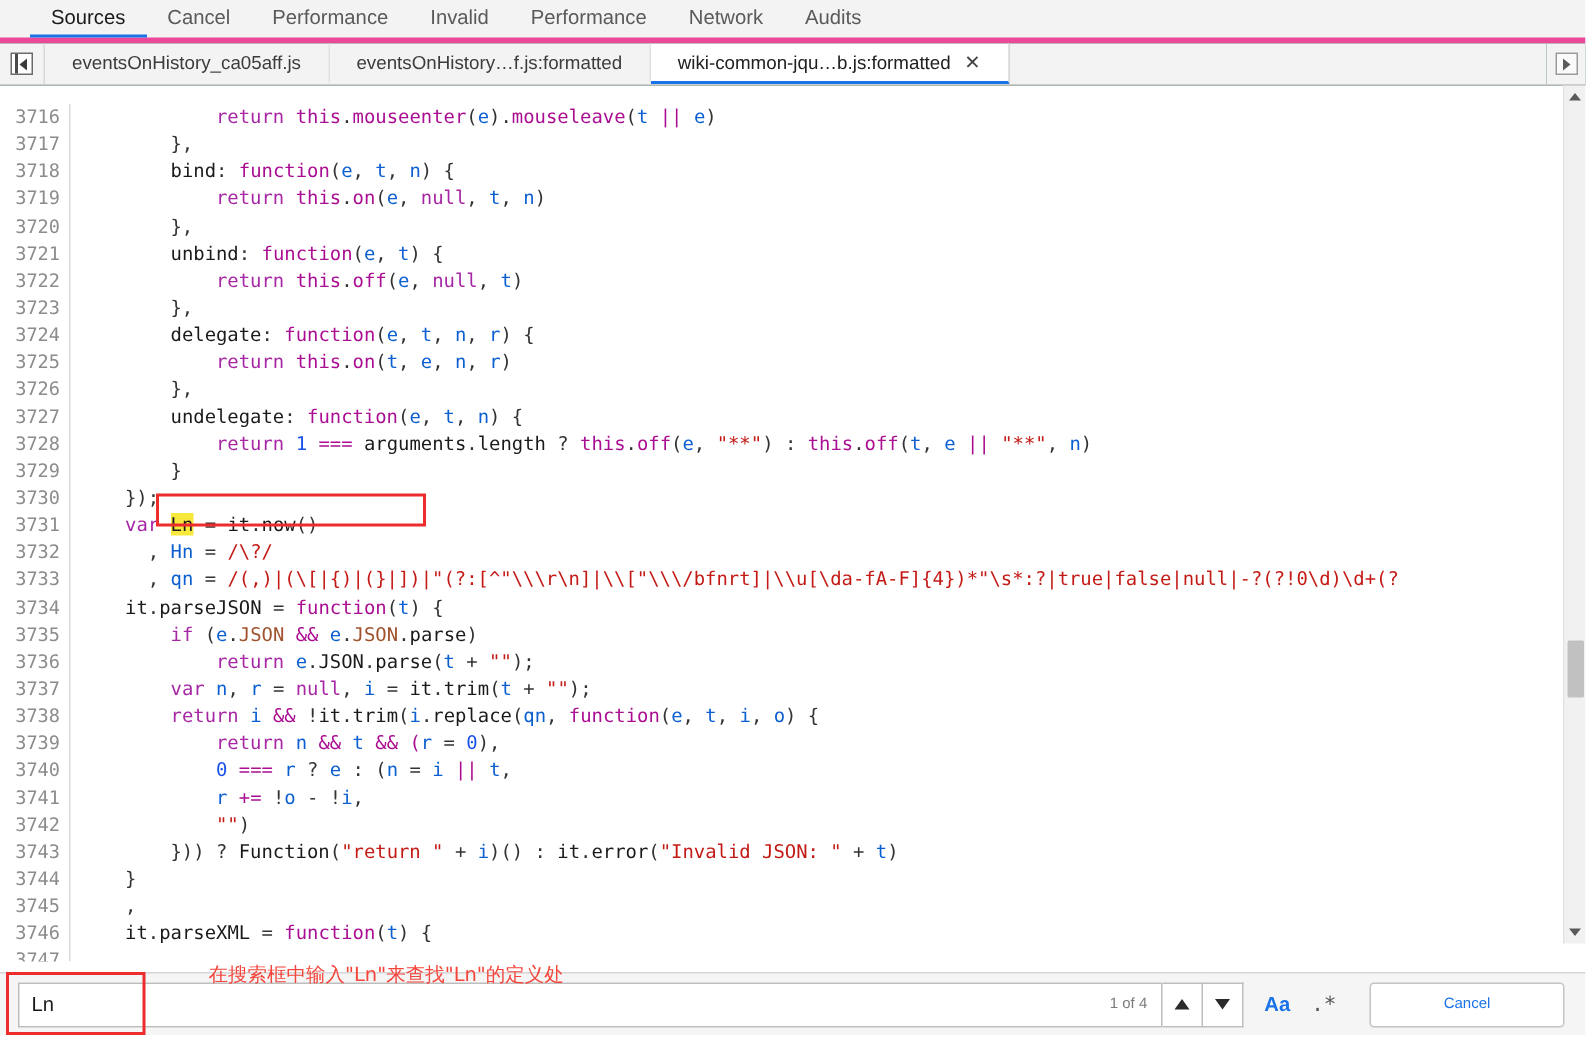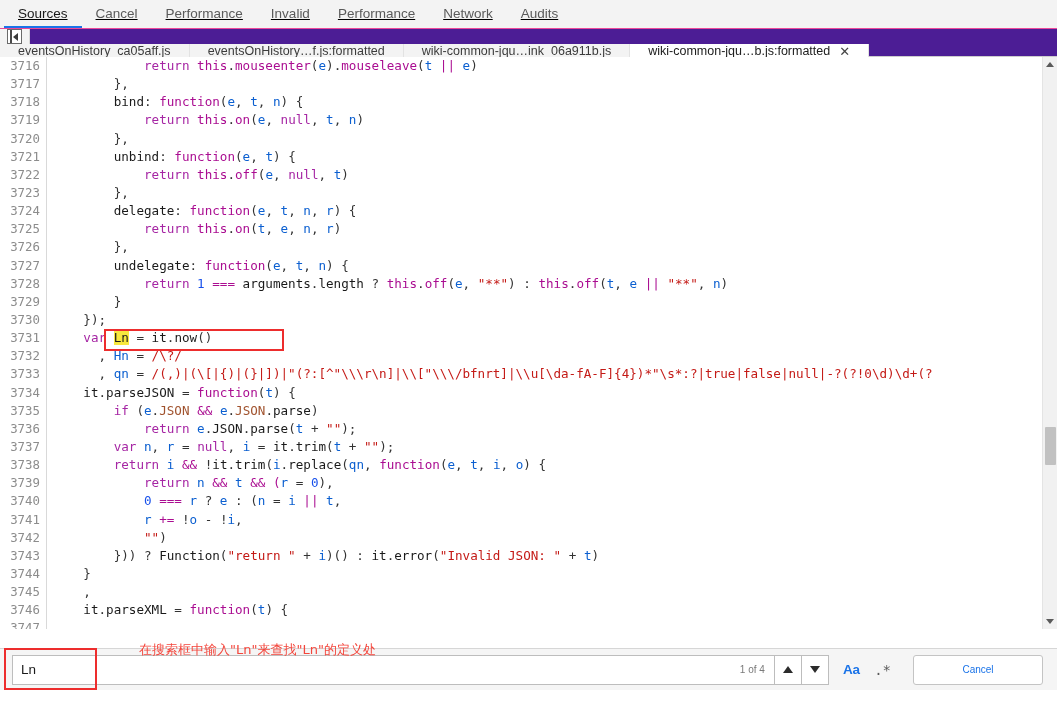--- a/index.html
+++ b/index.html
@@ -21,10 +21,9 @@
     position: absolute; left: 0; top: 0;
     width: 1057px; height: 29px;
     background: #f3f3f3;
-    border-bottom: 1px solid #ec4899;
+    border-bottom: 4px solid #ec4899;
     display: flex; align-items: stretch;
-    padding-left: 4px;
-    text-decoration: underline;
+    padding-left: 20px;
   }
   .panel-tab {
     display: flex; align-items: center;

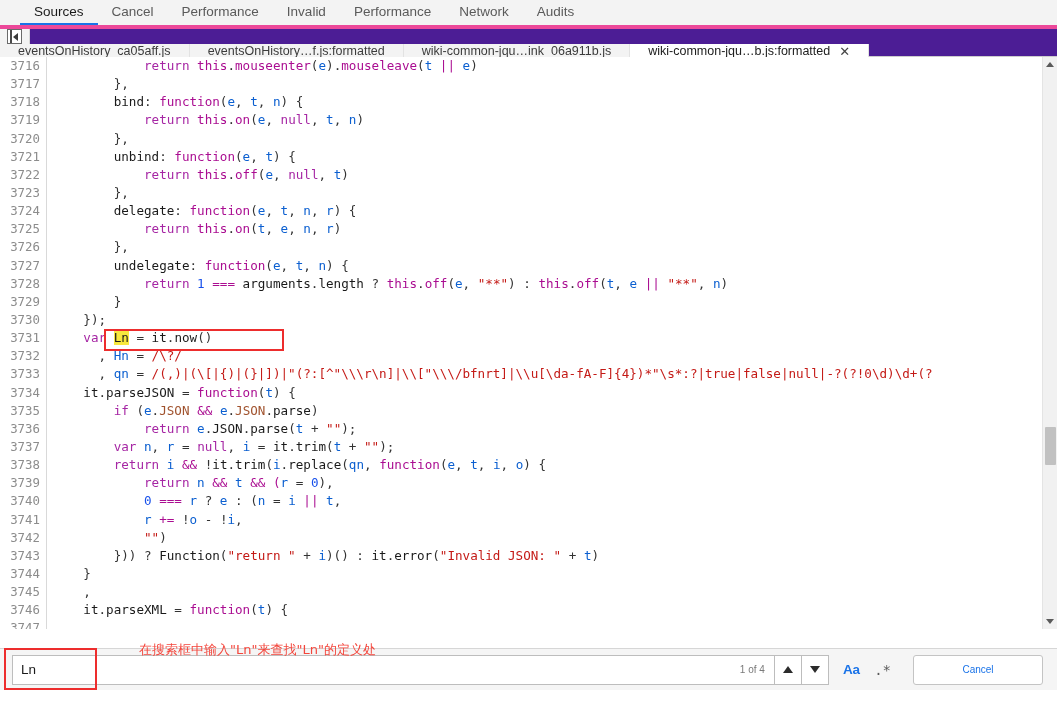--- a/index.html
+++ b/index.html
@@ -43,9 +43,9 @@
   .file-tabs {
     position: absolute; left: 0; top: 29px;
     width: 1057px; height: 28px;
-    background: #4c1d95;
+    background: #14532d;
     border-bottom: 1px solid #cdcdcd;
-    display: flex; align-items: stretch; flex-direction: column;
+    display: flex; align-items: stretch;
   }
   .nav-toggle {
     width: 30px; display: flex; align-items: center; justify-content: center;

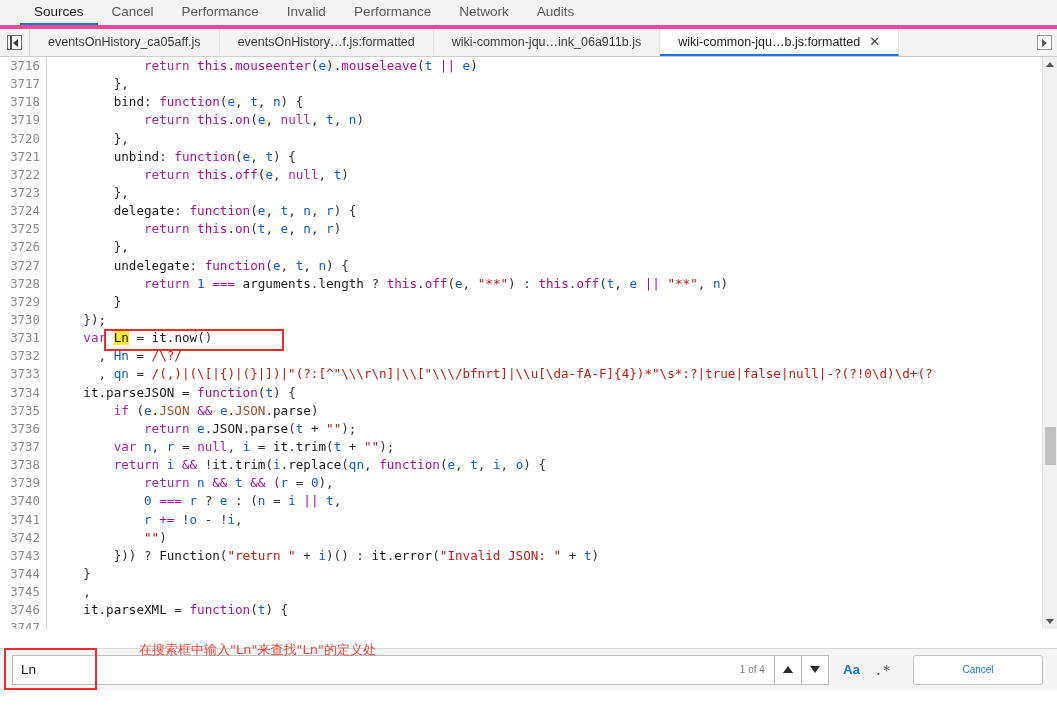--- a/index.html
+++ b/index.html
@@ -328,9 +328,6 @@
         <div class="file-tab">
           <span>eventsOnHistory…f.js:formatted</span>
         </div>
-        <div class="file-tab">
-          <span>wiki-common-jqu…ink_06a911b.js</span>
-        </div>
         <div class="file-tab active">
           <span>wiki-common-jqu…b.js:formatted</span>
           <span class="close-x">✕</span>

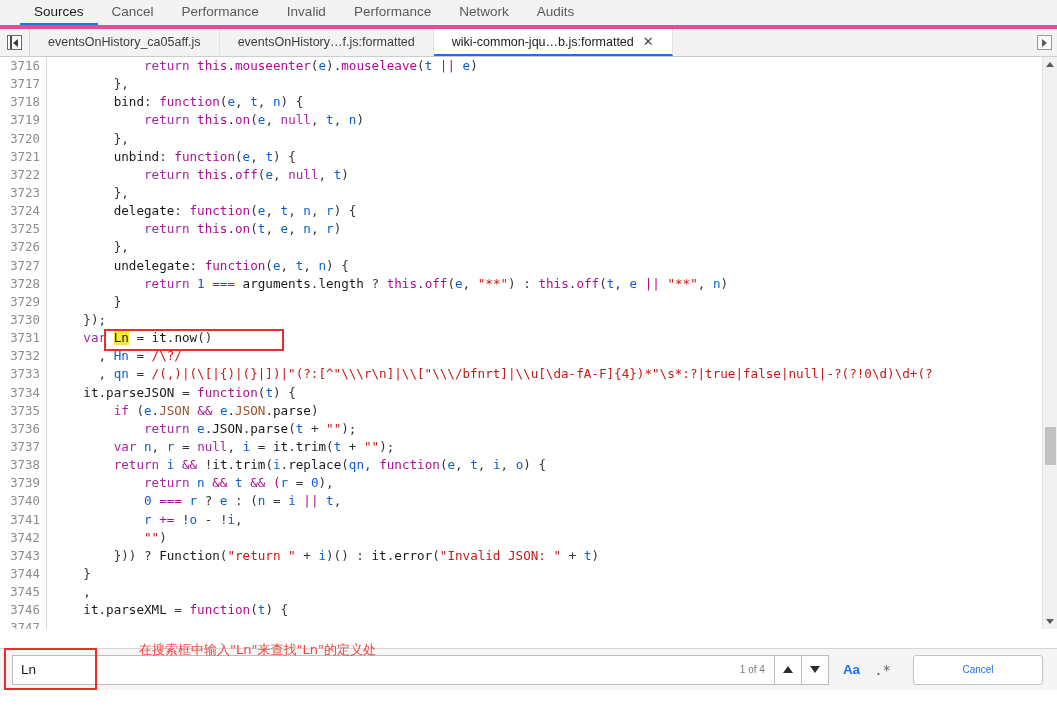--- a/index.html
+++ b/index.html
@@ -112,7 +112,7 @@
 
   
   .editor {
-    position: absolute; left: 0; top: 57px;
+    position: absolute; left: 0; top: 69px;
     width: 1042px; height: 572px;
     background: #ffffff;
     overflow: hidden;

